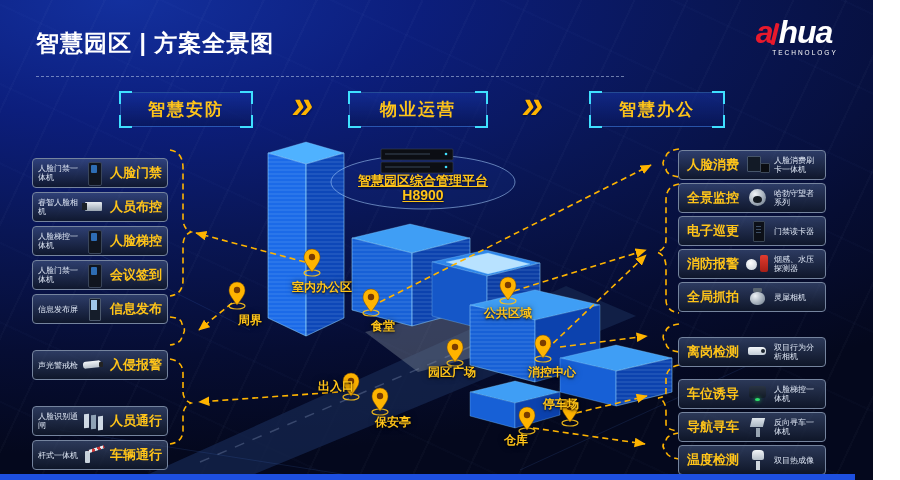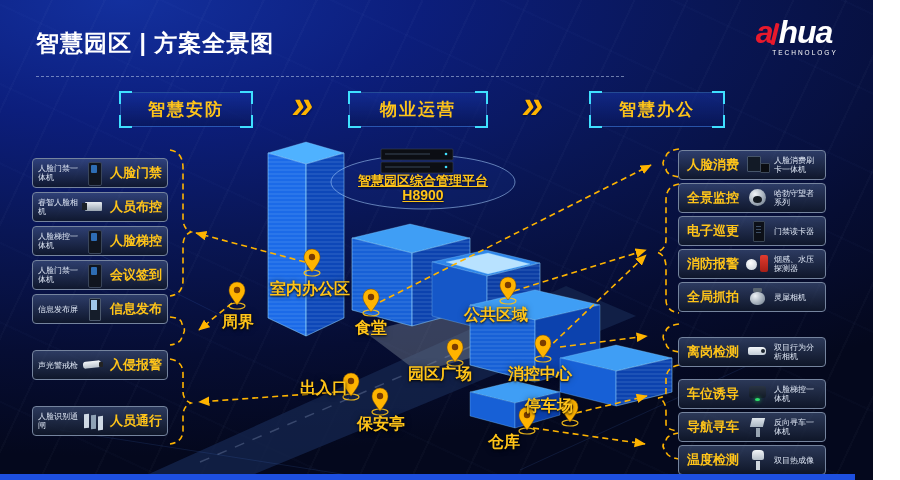--- a/index.html
+++ b/index.html
@@ -88,8 +88,8 @@
 
   
   #scene{position:absolute;left:0;top:0;}
-  .loc{position:absolute;transform:translateX(-50%);font-size:16px;font-weight:bold;color:#ffc419;
-    text-shadow:0 1px 2px rgba(0,0,0,.85),0 0 6px rgba(0,0,0,.5);white-space:nowrap;}
+  .loc{position:absolute;transform:translateX(-50%);font-size:12px;font-weight:bold;color:#ffc419;
+    text-shadow:0 1px 2px rgba(0,0,0,.85),0 0 6px rgba(0,0,0,.5);white-space:nowrap;margin-left:12px;}
   .plat{position:absolute;transform:translateX(-50%);font-weight:bold;color:#ffc419;white-space:nowrap;
     text-shadow:0 1px 2px rgba(0,0,0,.8);text-decoration:underline;}
 </style>

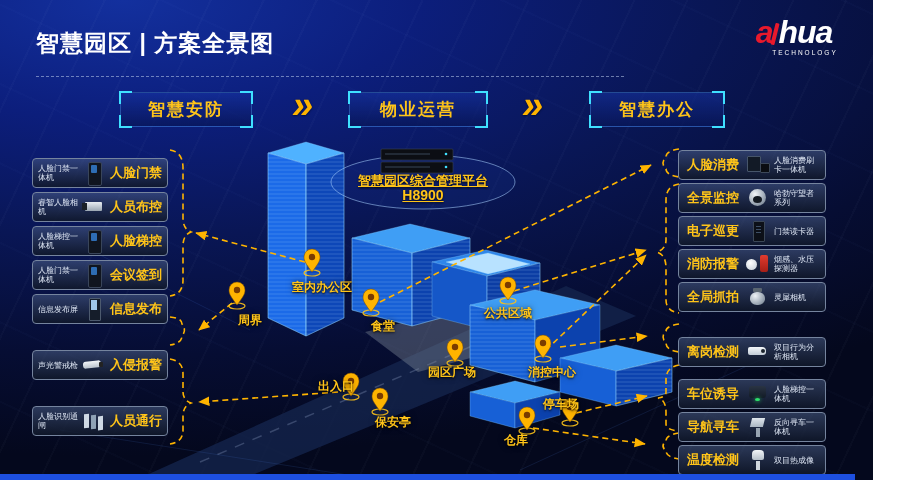--- a/index.html
+++ b/index.html
@@ -291,6 +291,11 @@
         <span class="dev d-turnstile"></span>
         <span class="cap">人员通行</span>
       </div>
+      <div class="pitem litem">
+        <span class="dev-name">杆式一体机</span>
+        <span class="dev d-barrier"></span>
+        <span class="cap">车辆通行</span>
+      </div>
     </div>
 
     <div class="panel" id="right-panel">

